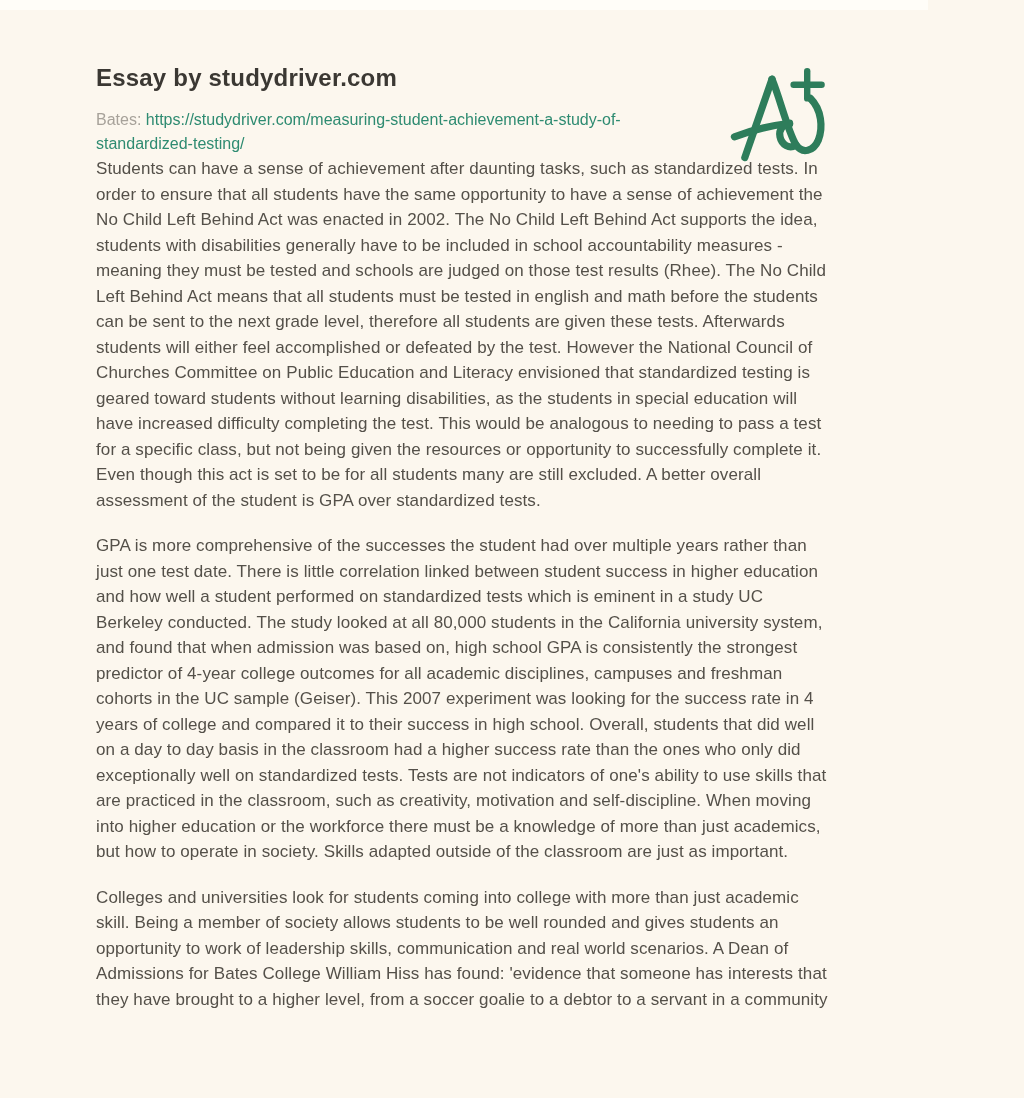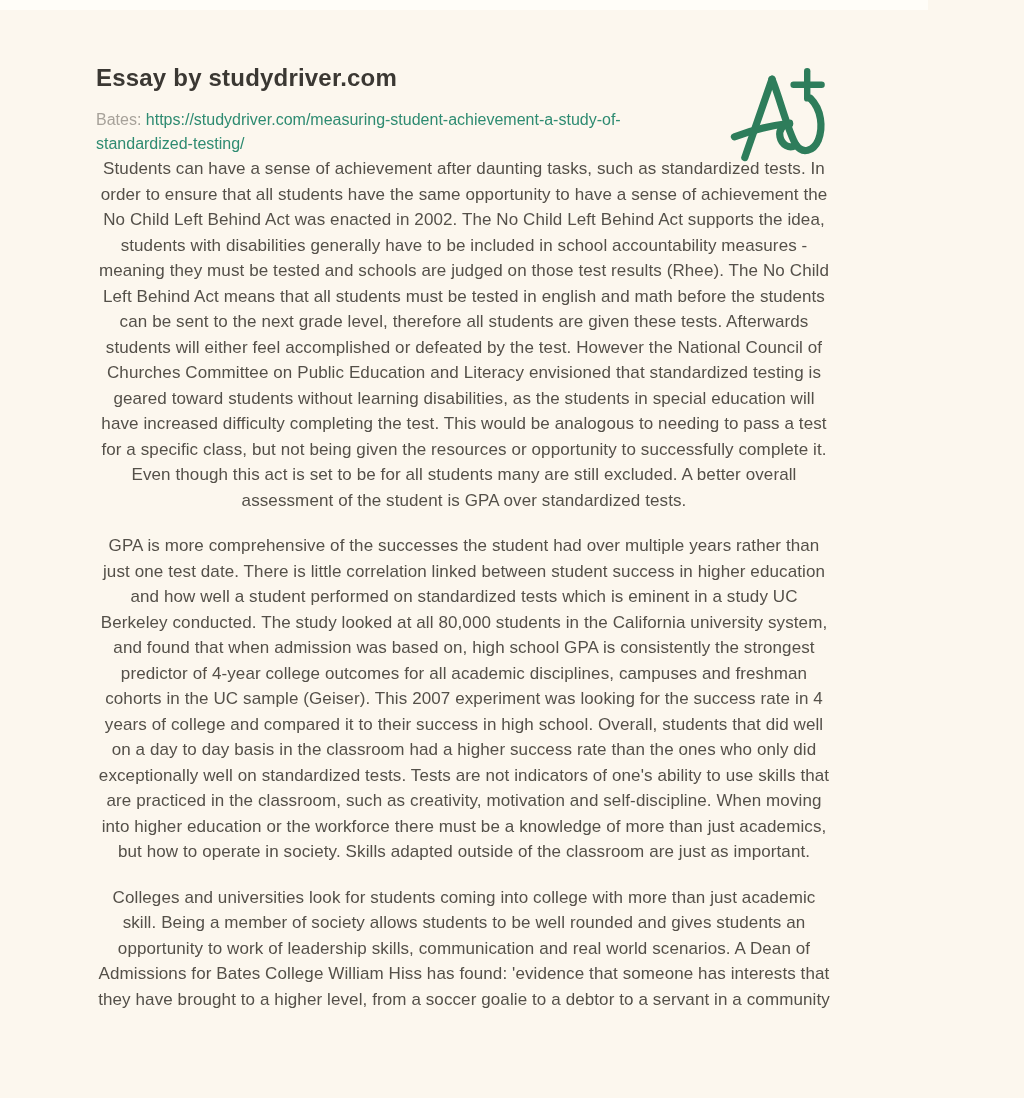--- a/index.html
+++ b/index.html
@@ -74,7 +74,6 @@
     color: #545049;
     margin-bottom: 20px;
     letter-spacing: 0.1px;
-    text-align: center;
   }
 </style>
 </head>

